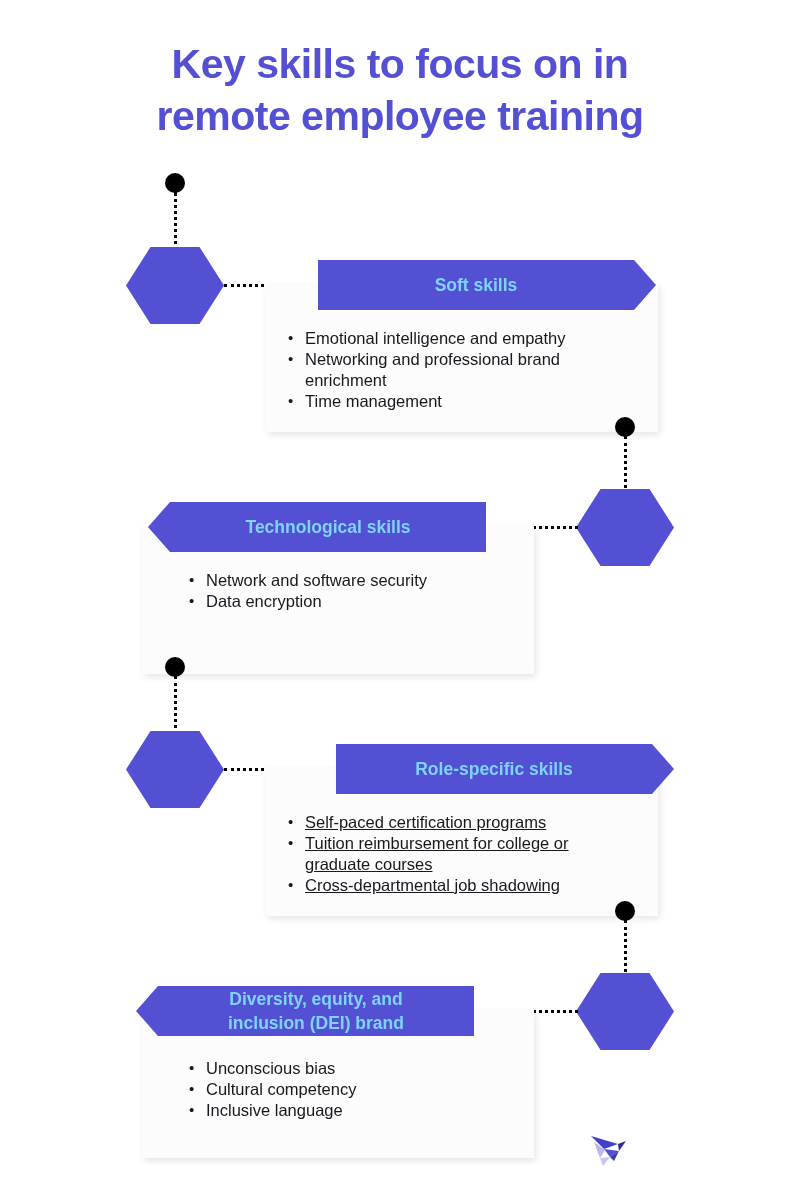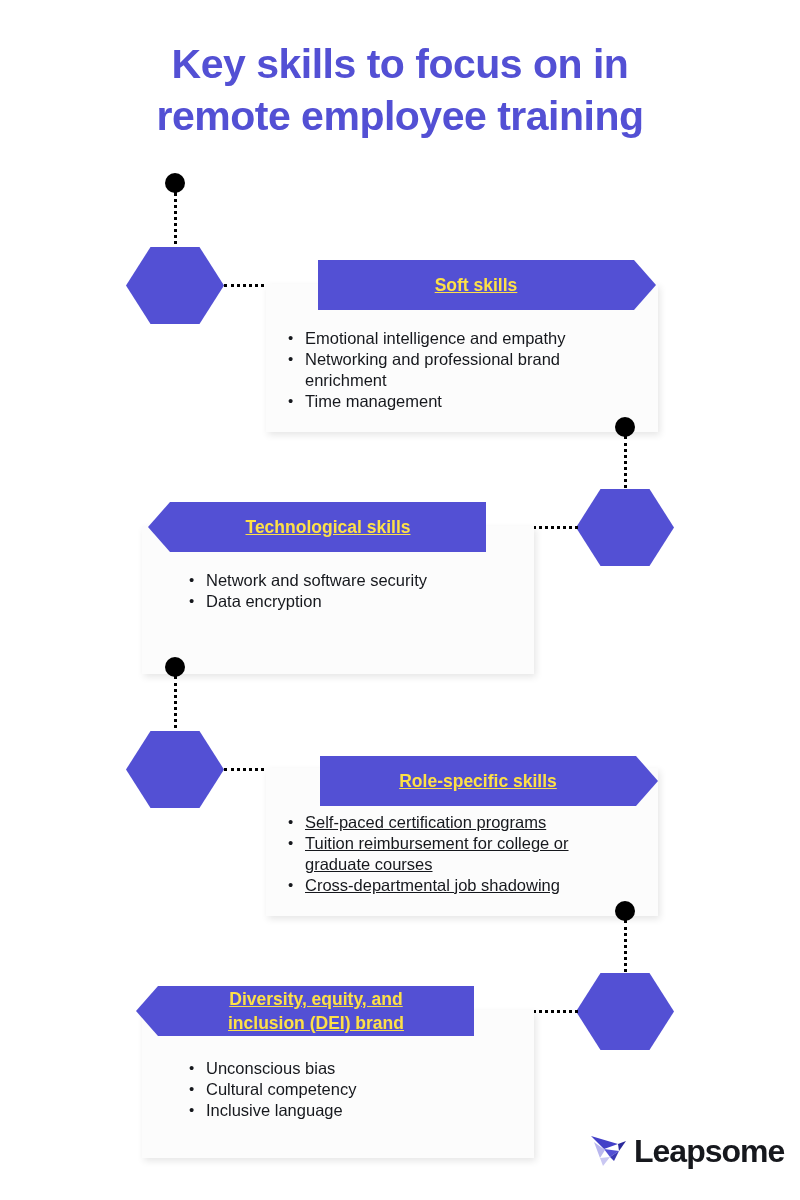--- a/index.html
+++ b/index.html
@@ -44,7 +44,7 @@
   .banner {
     position: absolute;
     background: #5350D4;
-    color: #fde047;
+    color: #7dd3fc;
     font-size: 17.5px;
     font-weight: bold;
     display: flex;
@@ -53,7 +53,6 @@
     text-align: center;
     line-height: 24px;
     box-sizing: border-box;
-    text-decoration: underline;
   }
   .banner.point-right {
     clip-path: polygon(0 0, calc(100% - 22px) 0, 100% 50%, calc(100% - 22px) 100%, 0 100%);

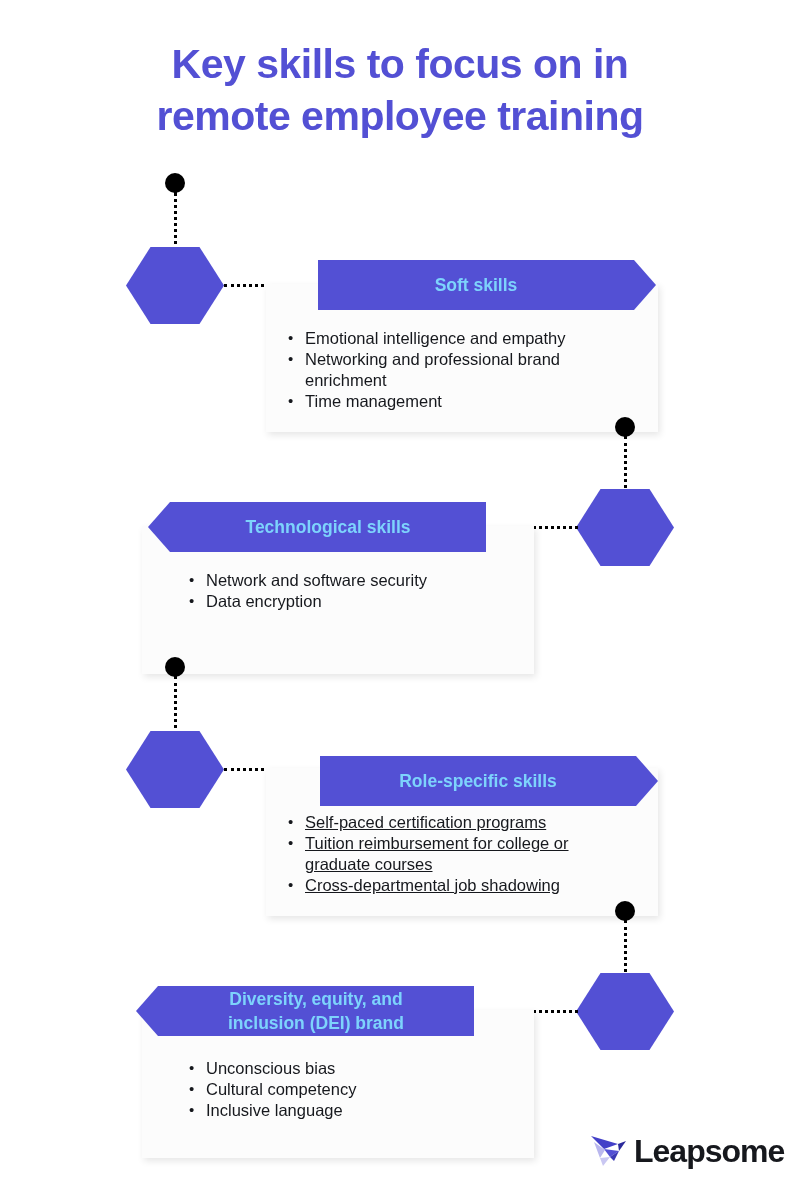--- a/index.html
+++ b/index.html
@@ -179,7 +179,7 @@
 
   <div class="card-body" style="left:266px; top:768px; width:392px; height:148px;"></div>
 
-  <div class="banner point-right" style="left:320px; top:744px; width:338px; height:50px;margin-top:12px;">
+  <div class="banner point-right" style="left:336px; top:744px; width:338px; height:50px;">
     <span>Role-specific skills</span>
   </div>
 

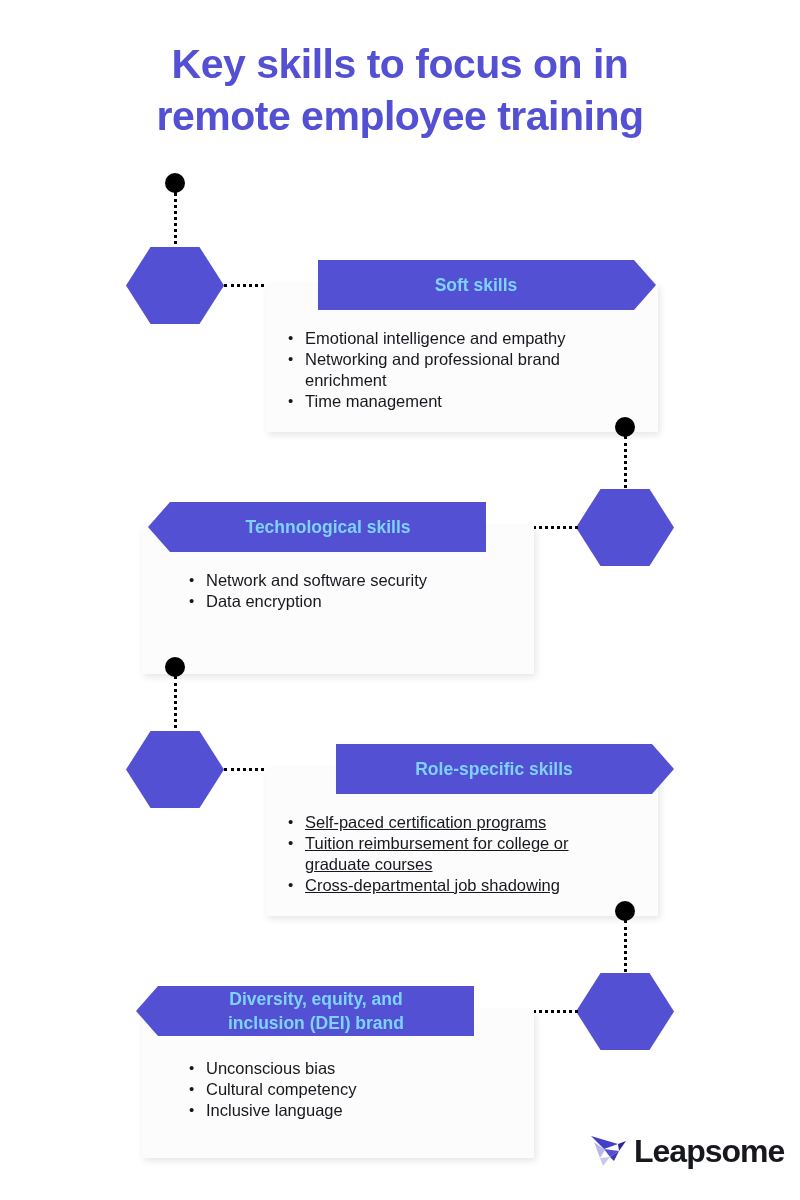--- a/index.html
+++ b/index.html
@@ -222,7 +222,6 @@
         <polygon points="22,27 31,21 26,31" fill="#3B39B4"></polygon>
       </svg>
     </span>
-    <span id="logo-word">Leapsome</span>
   </div>
 
 </div>

